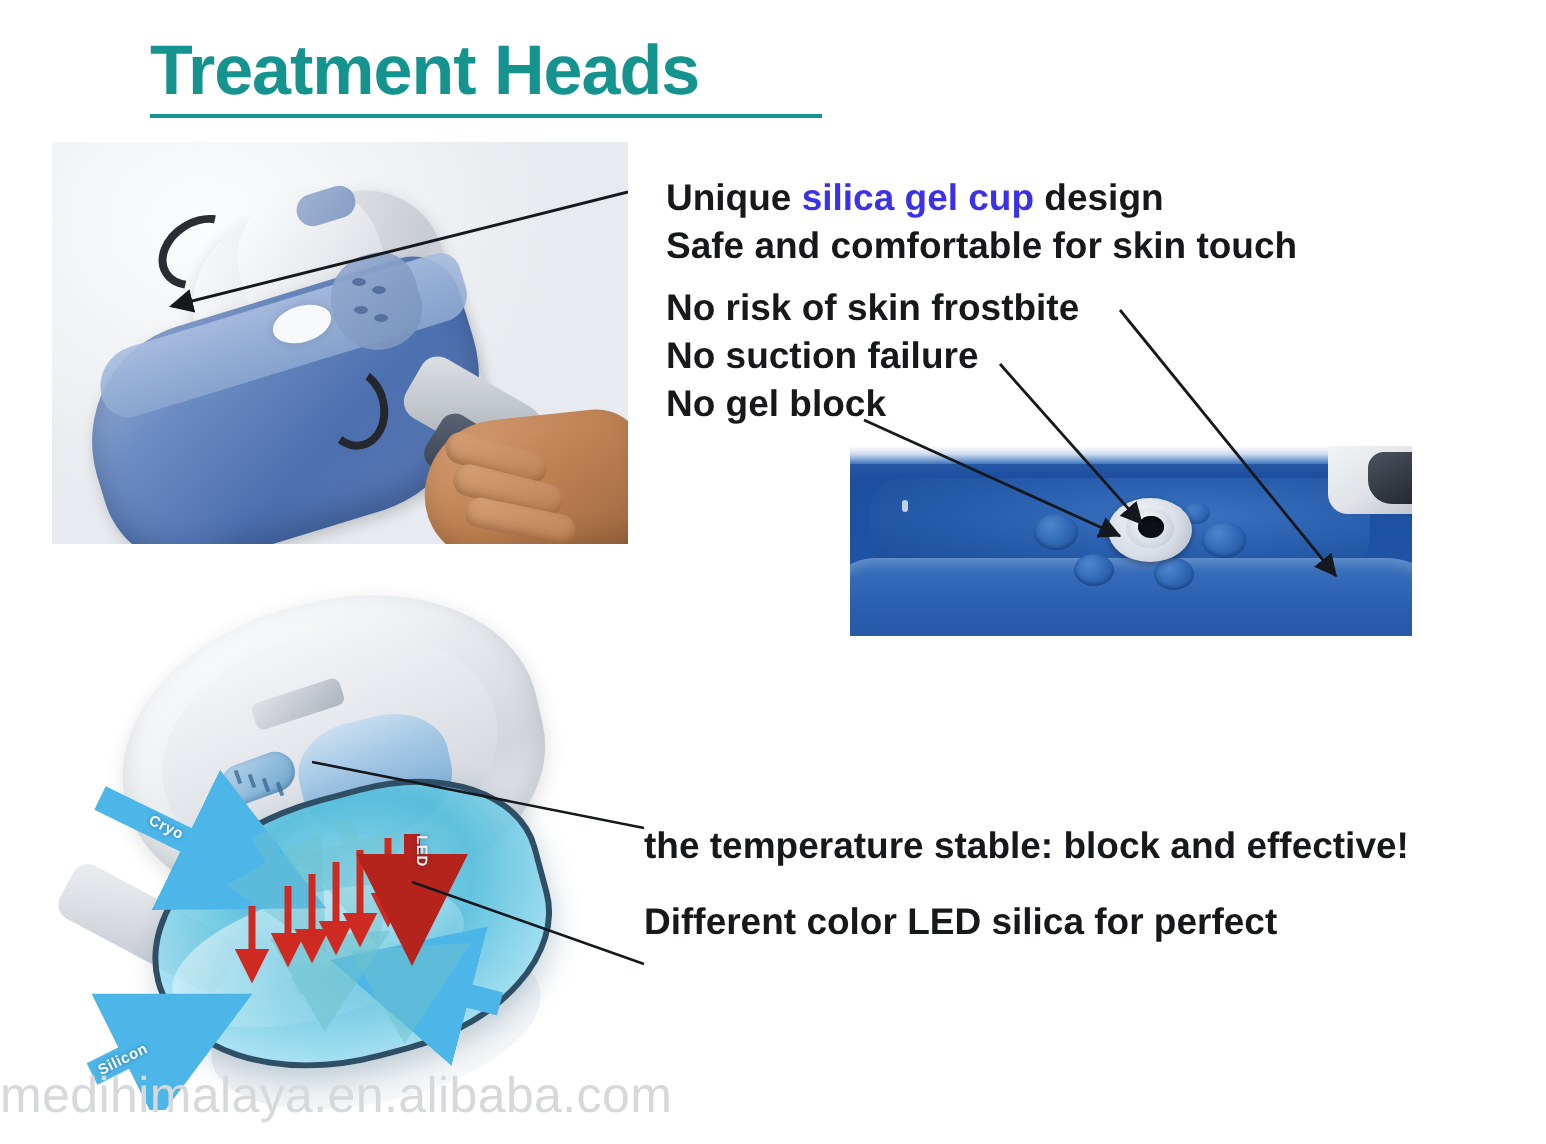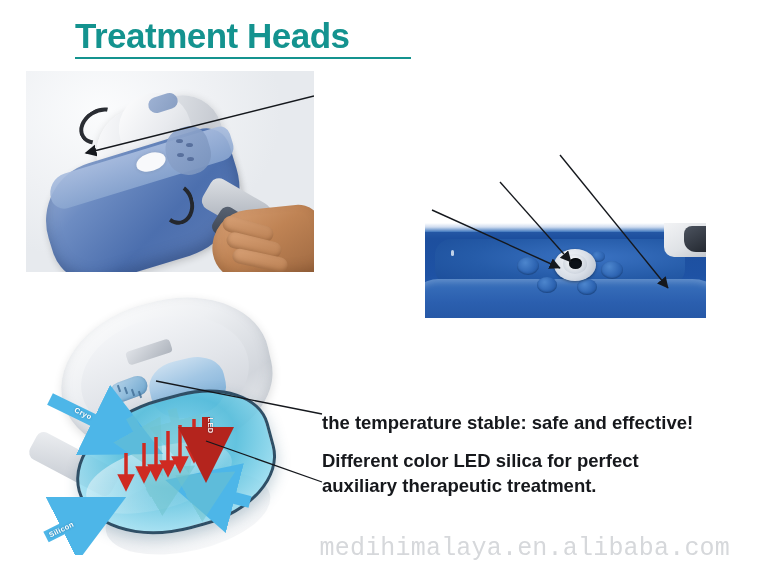--- a/index.html
+++ b/index.html
@@ -545,6 +545,14 @@
     <div class="gc-right-dark"></div>
   </div>
 
+  <div id="text-block-top">
+    <div class="line"><span>Unique </span><span class="accent">silica gel cup</span><span> design</span></div>
+    <div class="line">Safe and comfortable for skin touch</div>
+    <div class="gap-small"></div>
+    <div class="line">No risk of skin frostbite</div>
+    <div class="line">No suction failure</div>
+    <div class="line">No gel block</div>
+  </div>
 
   <div id="text-block-bottom">
     <div class="line">the temperature stable: safe and effective!</div>

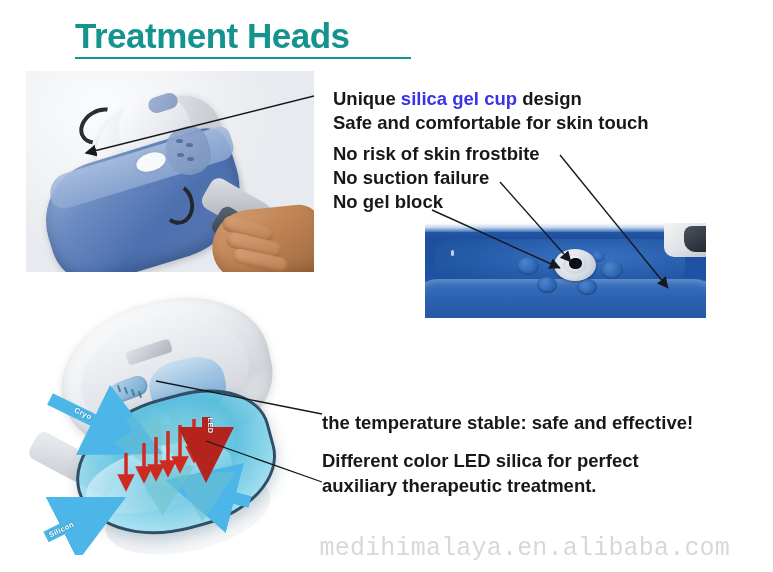--- a/index.html
+++ b/index.html
@@ -555,7 +555,7 @@
   </div>
 
   <div id="text-block-bottom">
-    <div class="line">the temperature stable: safe and effective!</div>
+    <div class="line">the temperature stable: block and effective!</div>
     <div class="gap-mid"></div>
     <div class="line">Different color LED silica for perfect</div>
     <div class="line">auxiliary therapeutic treatment.</div>

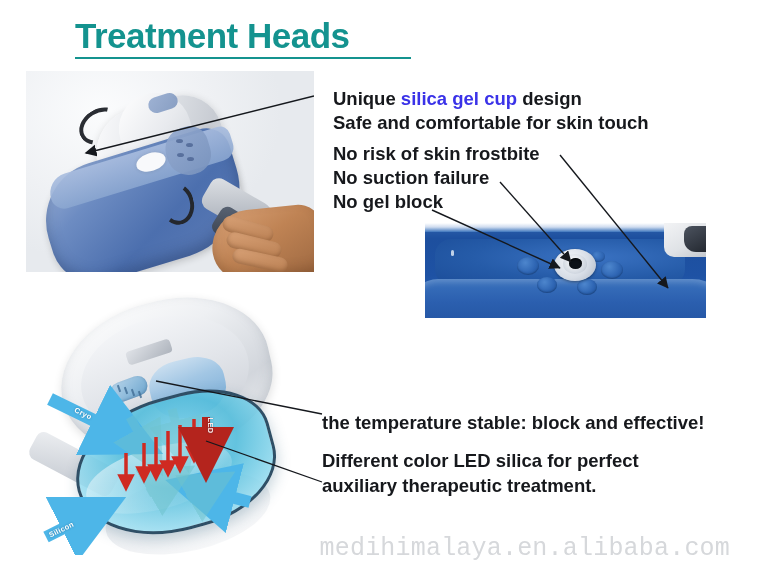--- a/index.html
+++ b/index.html
@@ -558,7 +558,6 @@
     <div class="line">the temperature stable: block and effective!</div>
     <div class="gap-mid"></div>
     <div class="line">Different color LED silica for perfect</div>
-    <div class="line">auxiliary therapeutic treatment.</div>
   </div>
 
   <div id="diagram-cutaway">

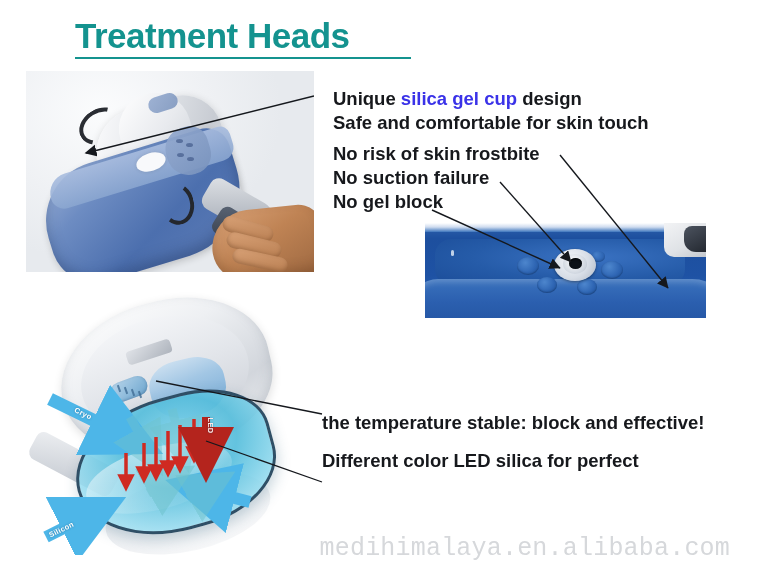--- a/index.html
+++ b/index.html
@@ -467,11 +467,11 @@
     left: 0;
     top: 534px;
     width: 730px;
-    text-align: right;
+    text-align: left;
     font-size: 25px;
     color: #d6d8db;
     letter-spacing: .2px;
-    font-family: Liberation Mono, monospace;
+    font-family: Liberation Sans, sans-serif;
   }
 </style>
 </head>

